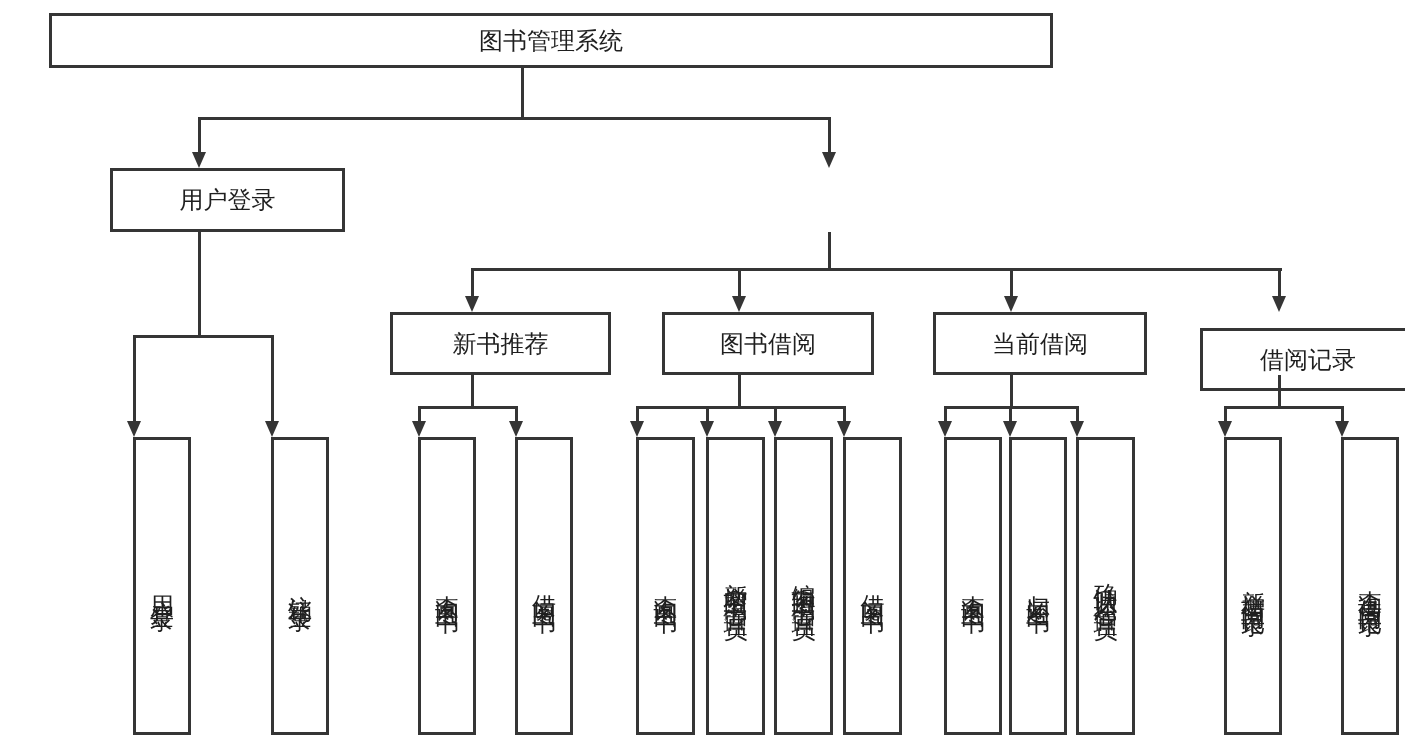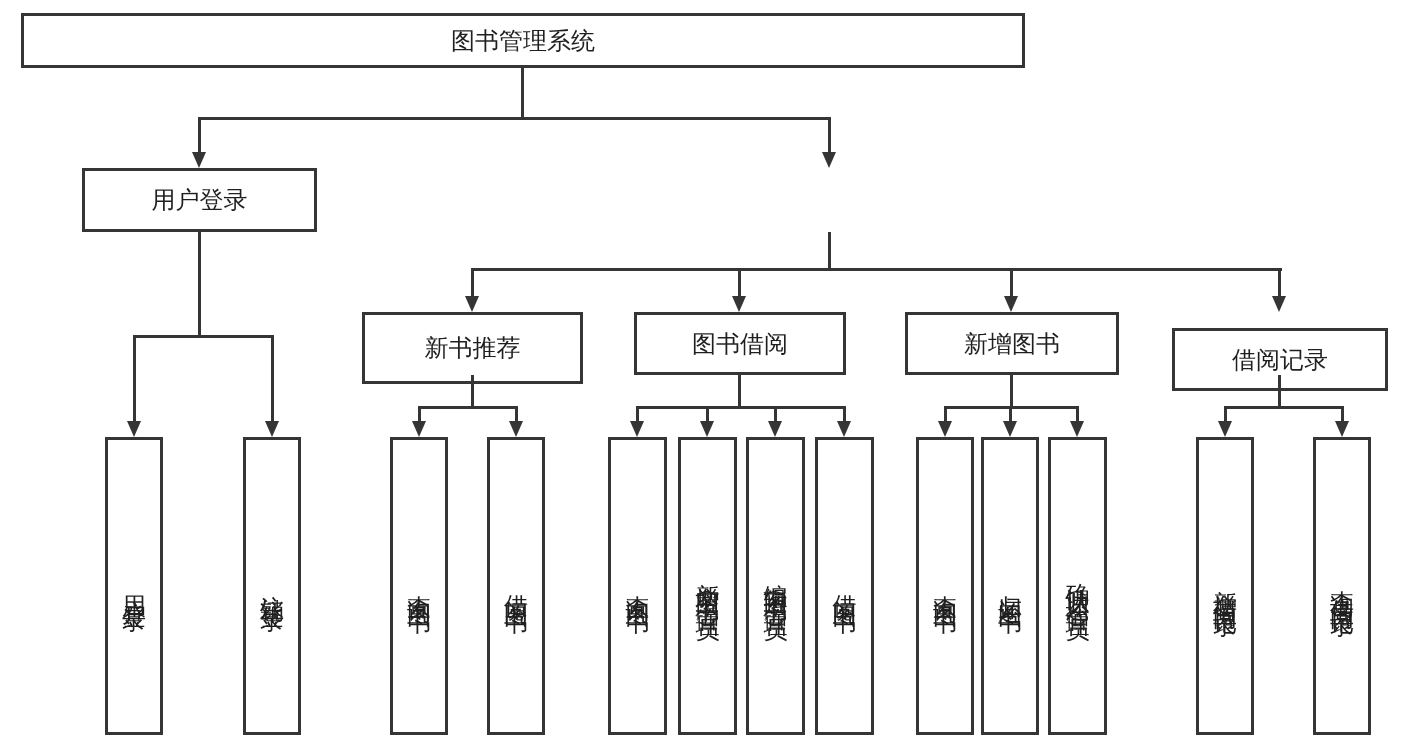--- a/index.html
+++ b/index.html
@@ -32,6 +32,7 @@
     font-size:24px;
     color:var(--text);
     text-align:center;
+    margin-left:28px;
   }
   .leaf{
     writing-mode:vertical-rl;

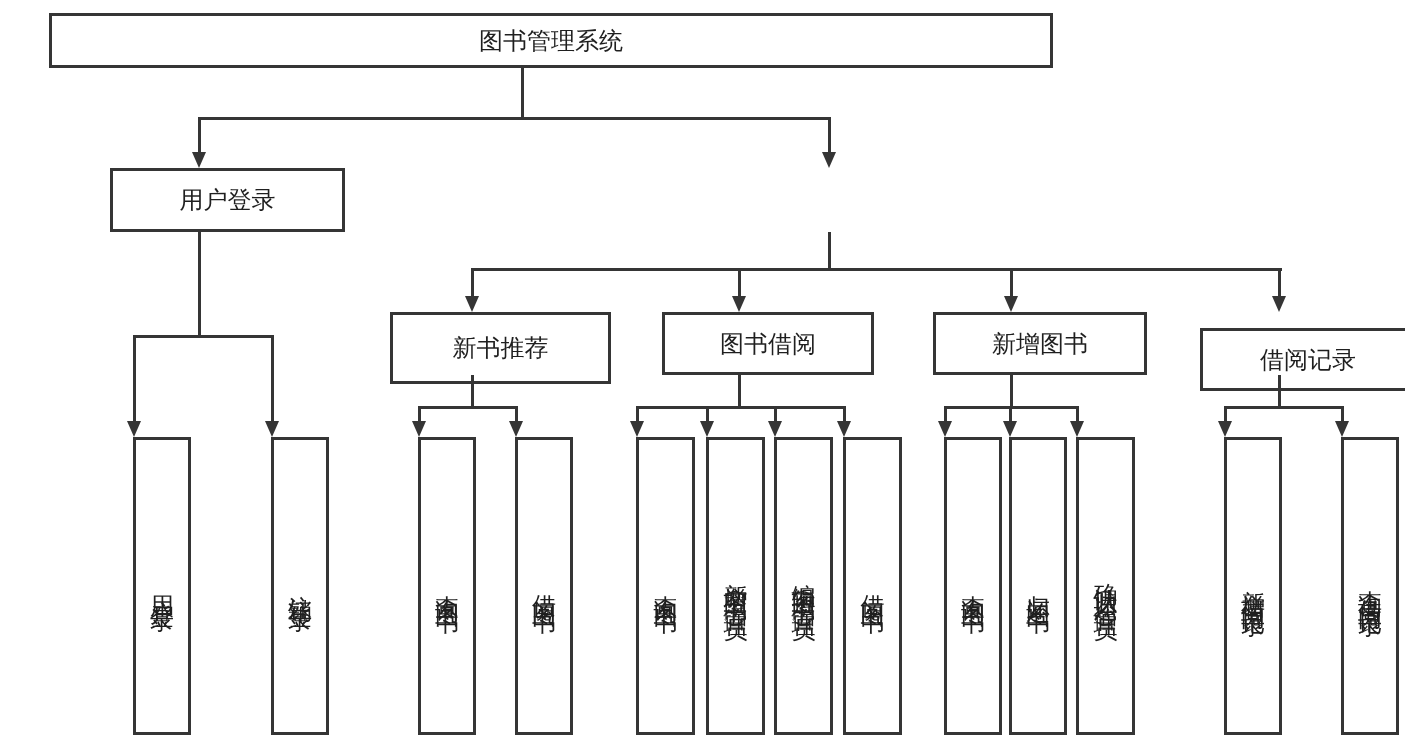--- a/index.html
+++ b/index.html
@@ -73,7 +73,7 @@
     <span>用户登录</span>
   </div>
 
-  <div class="box" style="left:362px;top:312px;width:221px;height:72px;">
+  <div class="box" style="left:362px;top:312px;width:221px;height:63px;">
     <span>新书推荐</span>
   </div>
   <div class="box" style="left:634px;top:312px;width:212px;height:63px;justify-content:center;">

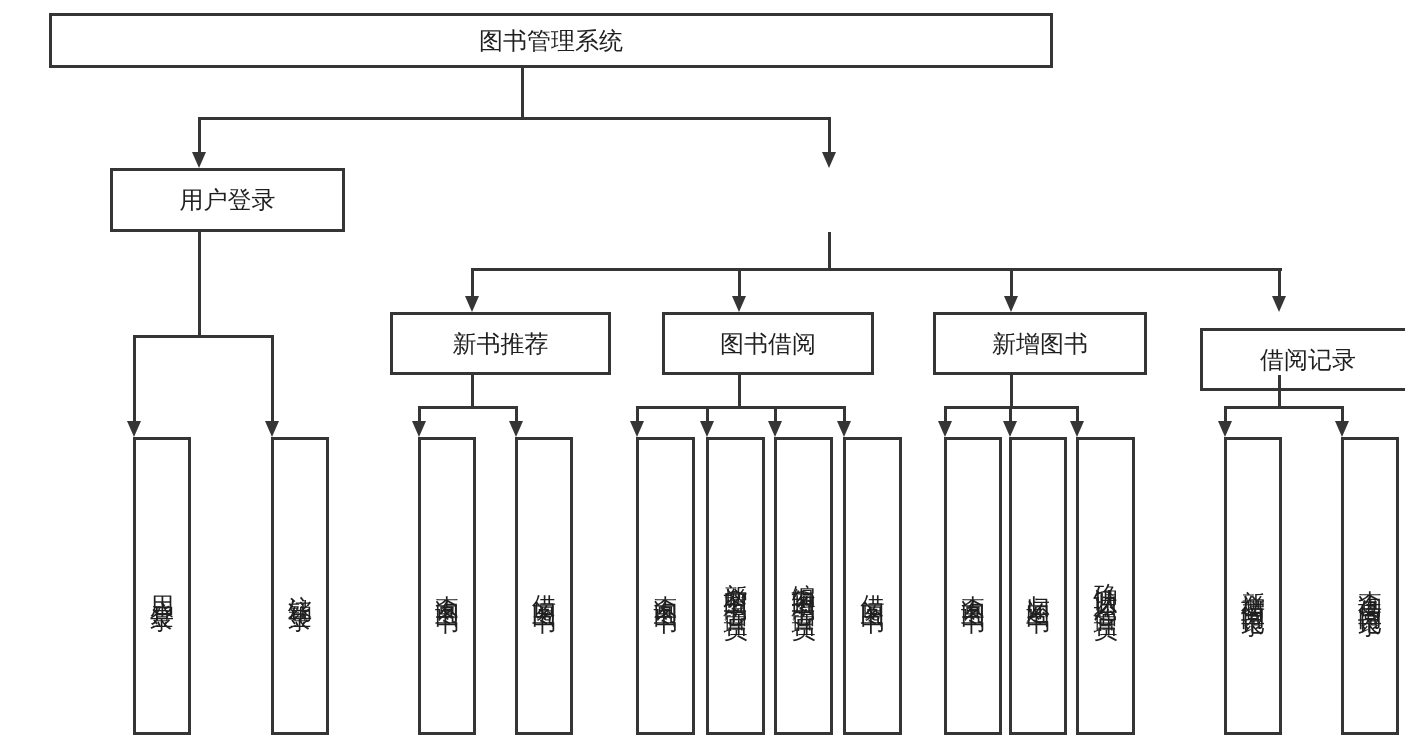--- a/index.html
+++ b/index.html
@@ -80,7 +80,7 @@
     <span>图书借阅</span>
   </div>
   <div class="box" style="left:905px;top:312px;width:214px;height:63px;">
-    <span>新增图书</span>
+    <span>当前借阅</span>
   </div>
   <div class="box" style="left:1172px;top:328px;width:216px;height:63px;">
     <span>借阅记录</span>

